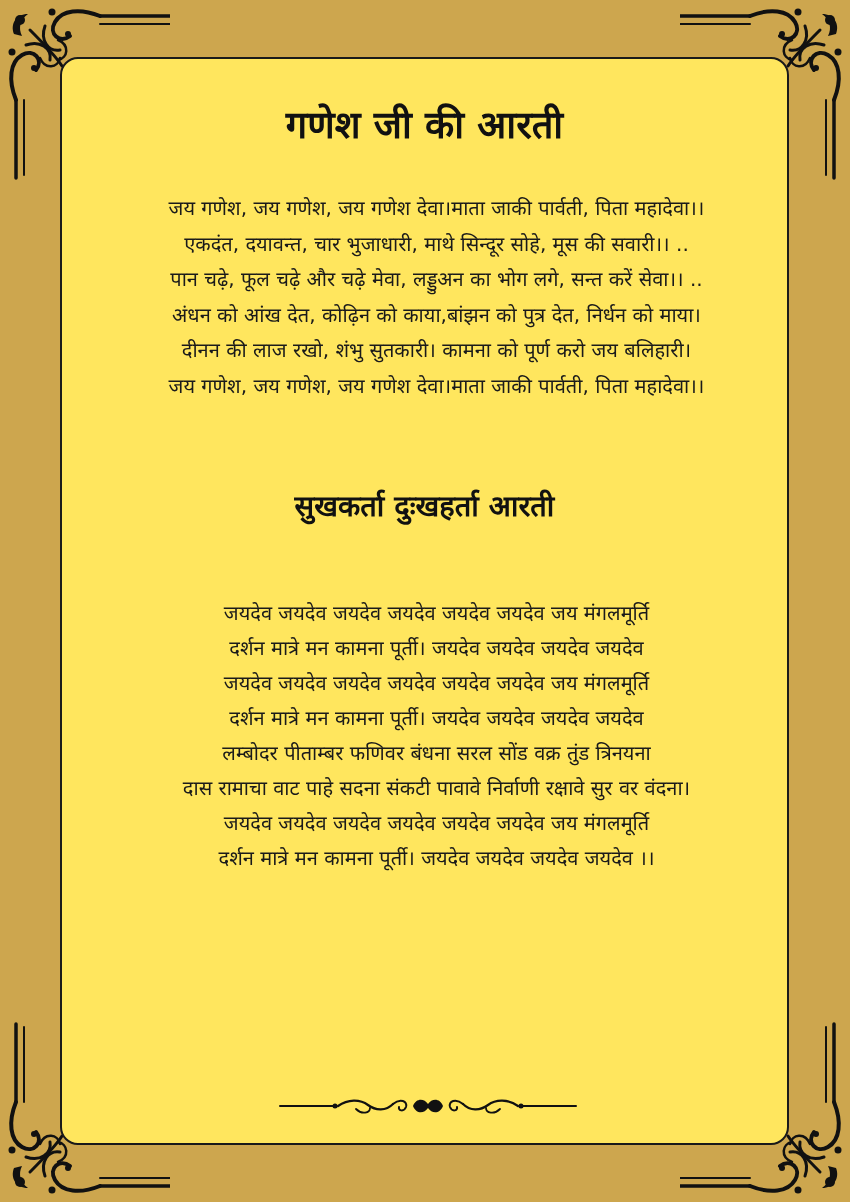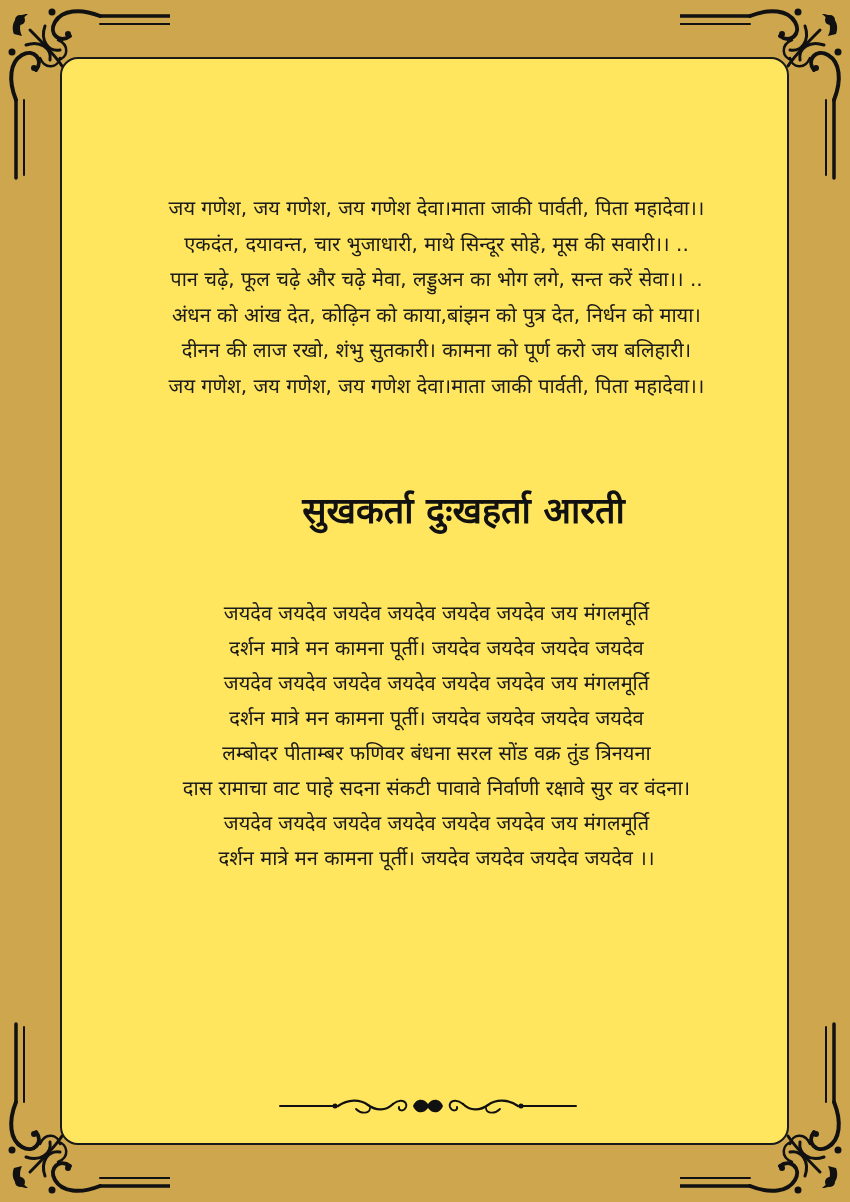--- a/index.html
+++ b/index.html
@@ -143,6 +143,7 @@
 
 <div class="panel">
 
+  <h1 class="title title1">गणेश जी की आरती</h1>
 
   <ul class="verses verses1">
     <li>जय गणेश, जय गणेश, जय गणेश देवा।माता जाकी पार्वती, पिता महादेवा।।</li>

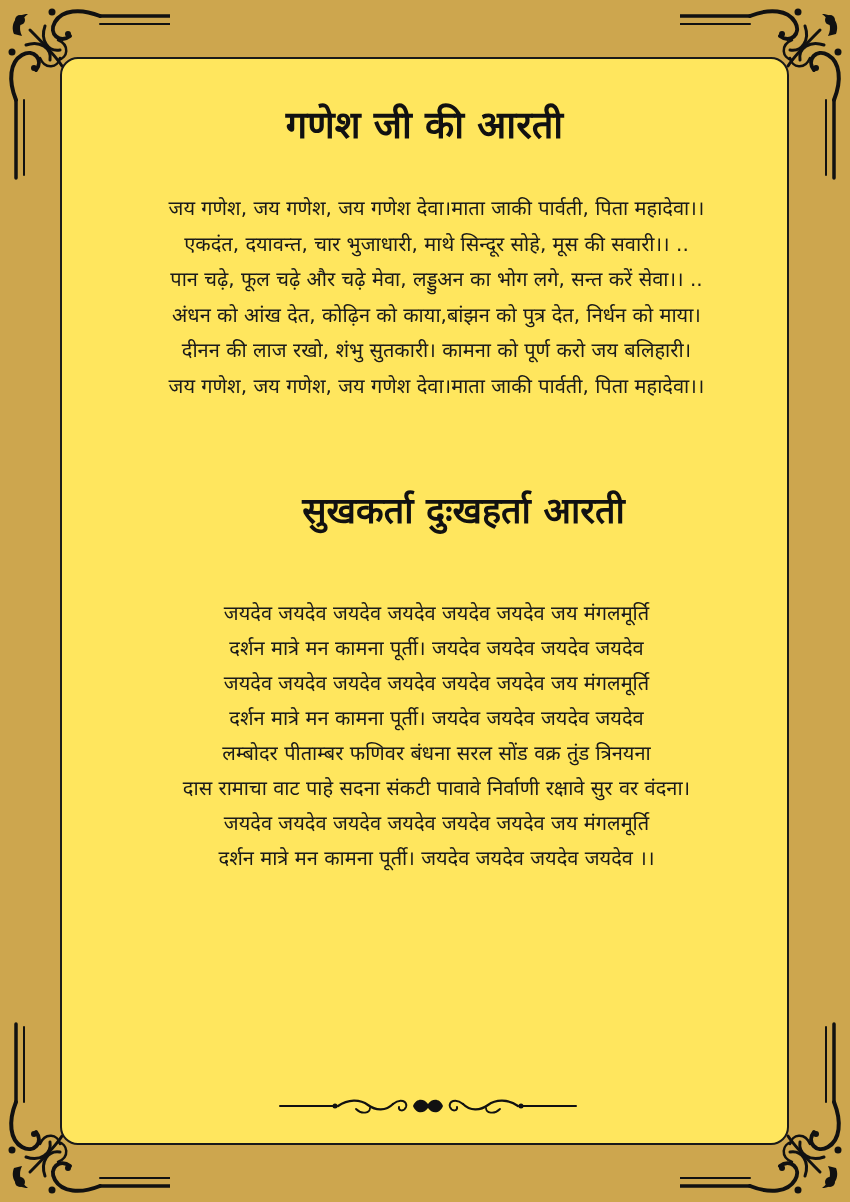--- a/index.html
+++ b/index.html
@@ -25,7 +25,7 @@
     font-weight:bold; color:#111; margin:0;
   }
   .title1 { top:38px; font-size:38px; }
-  .title2 { top:426px; font-size:36px;padding-left:39px; }
+  .title2 { top:426px; font-size:29px; }
   .verses {
     position:absolute; left:0; width:100%; text-align:center;
     color:#1a1a1a; font-size:20px; margin:12px; padding:0; list-style:none;

